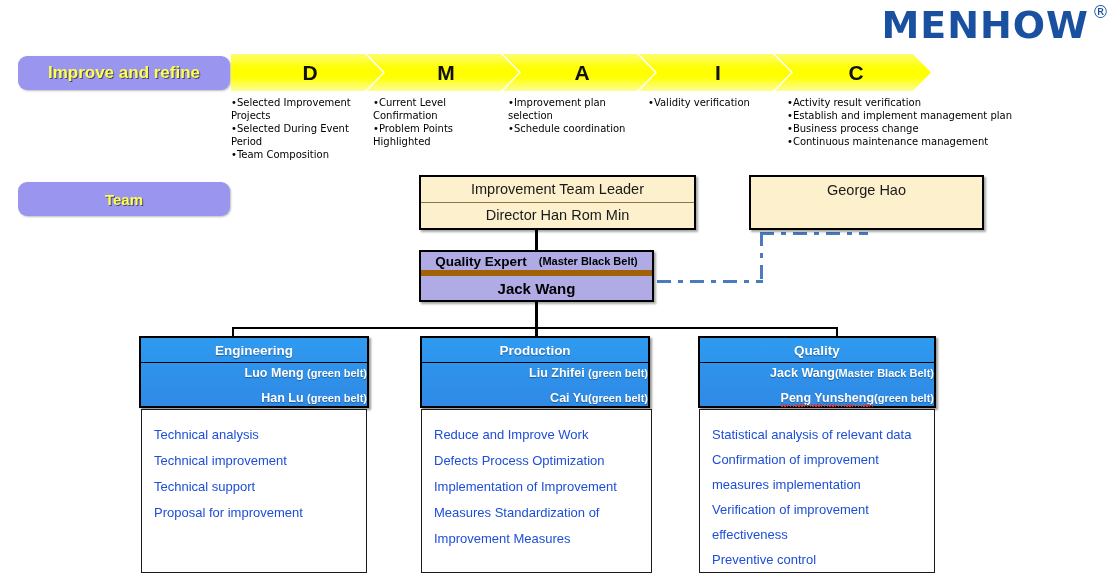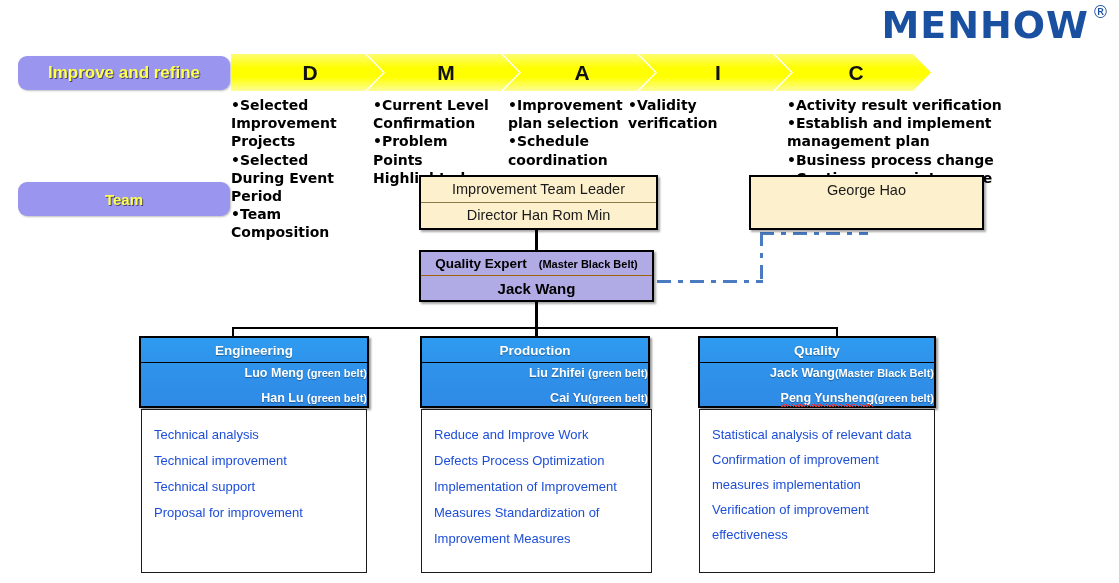--- a/index.html
+++ b/index.html
@@ -69,8 +69,8 @@
   .bullets {
     position: absolute;
     font-family: "DejaVu Sans", sans-serif;
-    font-size: 14px;
-    font-weight: bold;
+    font-size: 10px;
+    font-weight: normal;
     color: #000;
     line-height: 1.30;
   }

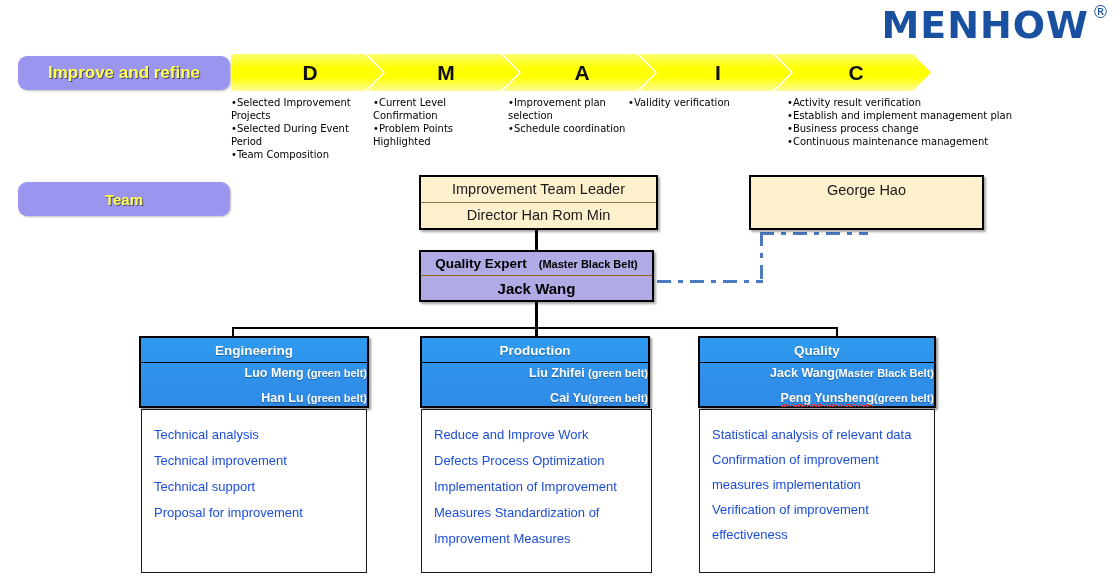--- a/index.html
+++ b/index.html
@@ -204,7 +204,7 @@
   <div class="b">Schedule coordination</div>
 </div>
 
-<div class="bullets" style="left:628px; top:96px; width:130px;">
+<div class="bullets" style="left:648px; top:96px; width:130px;">
   <div class="b">Validity verification</div>
 </div>
 

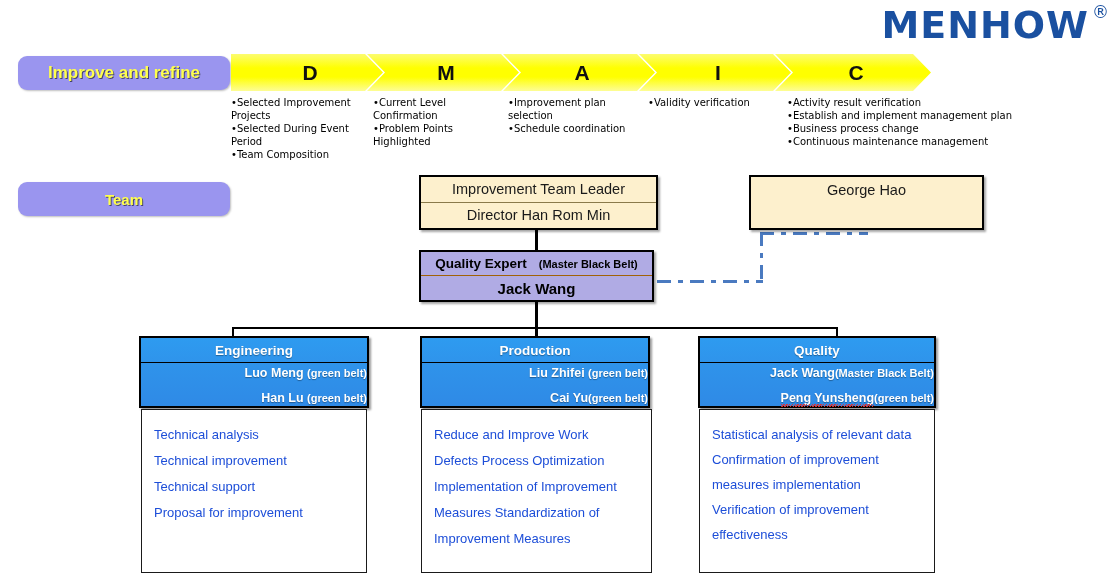--- a/index.html
+++ b/index.html
@@ -229,7 +229,7 @@
 <div class="dashdot-v" style="left:760px; top:232px; height:50px;"></div>
 <div class="dashdot-h" style="left:657px; top:280px; width:106px;"></div>
 
-<div class="box cream" style="left:419px; top:175px; width:239px; height:55px;">
+<div class="box cream" style="left:419px; top:175px; width:277px; height:55px;">
   <div class="row r1">Improvement Team Leader</div>
   <div class="row r2">Director Han Rom Min</div>
 </div>

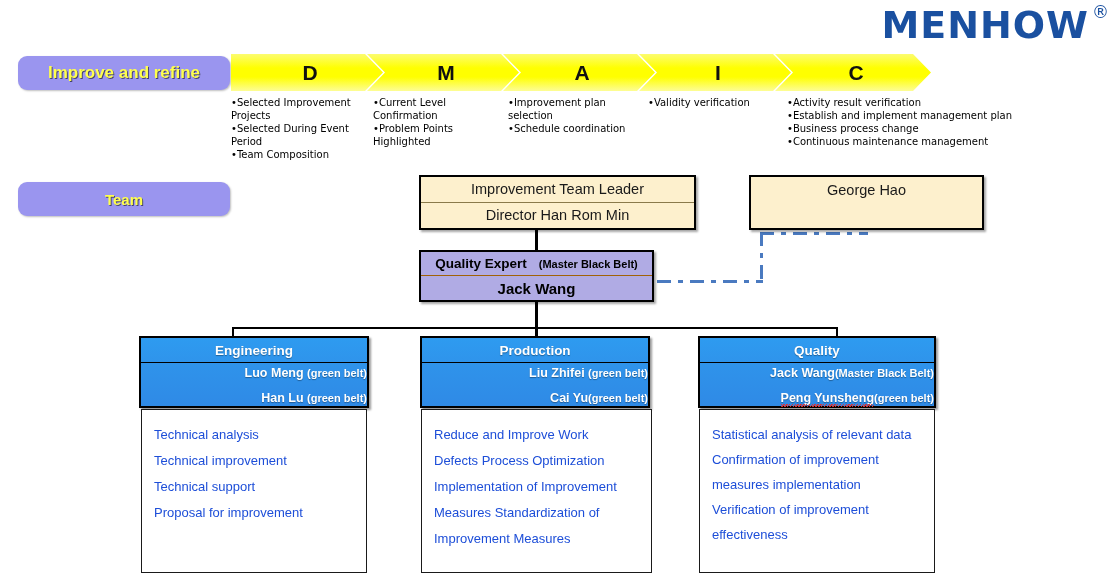--- a/index.html
+++ b/index.html
@@ -96,7 +96,7 @@
 
   
   .purple { background: #b0abe4; }
-  .purple .r1 { height: 50%; border-bottom: 1px solid #a16207; font-size: 13.5px; font-weight: bold; gap: 8px; }
+  .purple .r1 { height: 50%; border-bottom: 6px solid #a16207; font-size: 13.5px; font-weight: bold; gap: 8px; }
   .purple .r1 .small { font-size: 11px; font-weight: bold; margin-left: 4px; }
   .purple .r2 { height: 50%; font-size: 15px; font-weight: bold; }
 

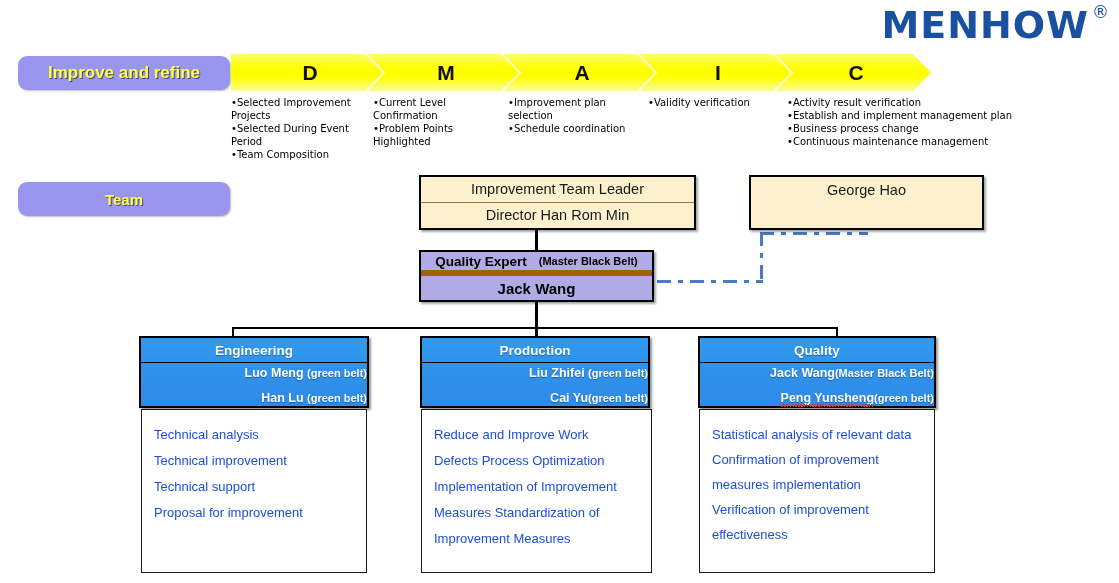--- a/index.html
+++ b/index.html
@@ -300,6 +300,7 @@
   <div>measures implementation</div>
   <div>Verification of improvement</div>
   <div>effectiveness</div>
+  <div>Preventive control</div>
 </div>
 
 </body></html>

